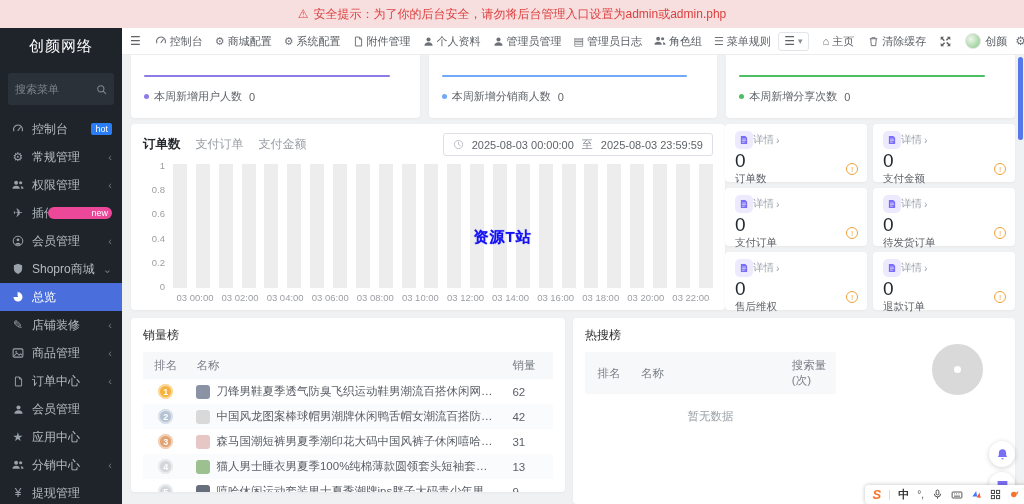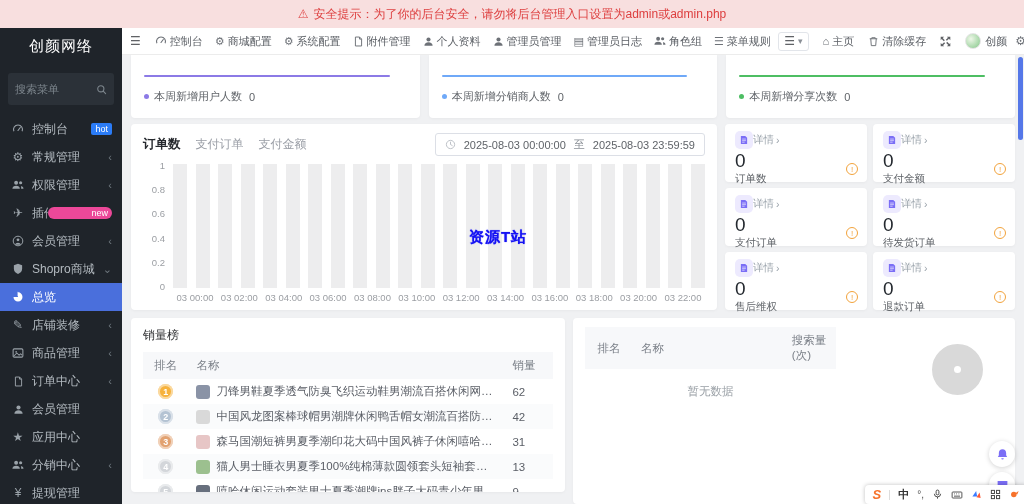--- a/index.html
+++ b/index.html
@@ -58,7 +58,7 @@
   .mini-dot { width:5px; height:5px; border-radius:50%; }
   .mini-val { margin-left:2px; }
 
-  .row-mid { display:grid; grid-template-columns:1fr 290px; gap:8px; height:186px; margin-bottom:8px; }
+  .row-mid { display:grid; grid-template-columns:1fr 290px; height:186px; margin-bottom:8px; }
   .chart-card { padding:9px 12px 6px; position:relative; }
   .chart-head { display:flex; justify-content:space-between; align-items:center; }
   .tabs { display:flex; gap:15px; align-items:baseline; }

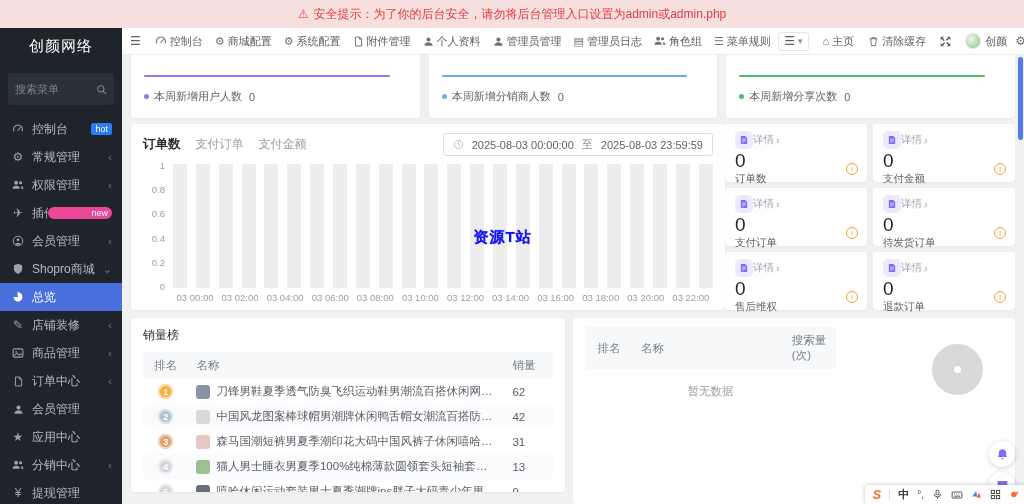--- a/index.html
+++ b/index.html
@@ -630,6 +630,7 @@
           </table>
         </div>
         <div class="card table-card hot-card">
+          <div class="card-title">热搜榜</div>
           <table>
             <thead>
               <tr>

